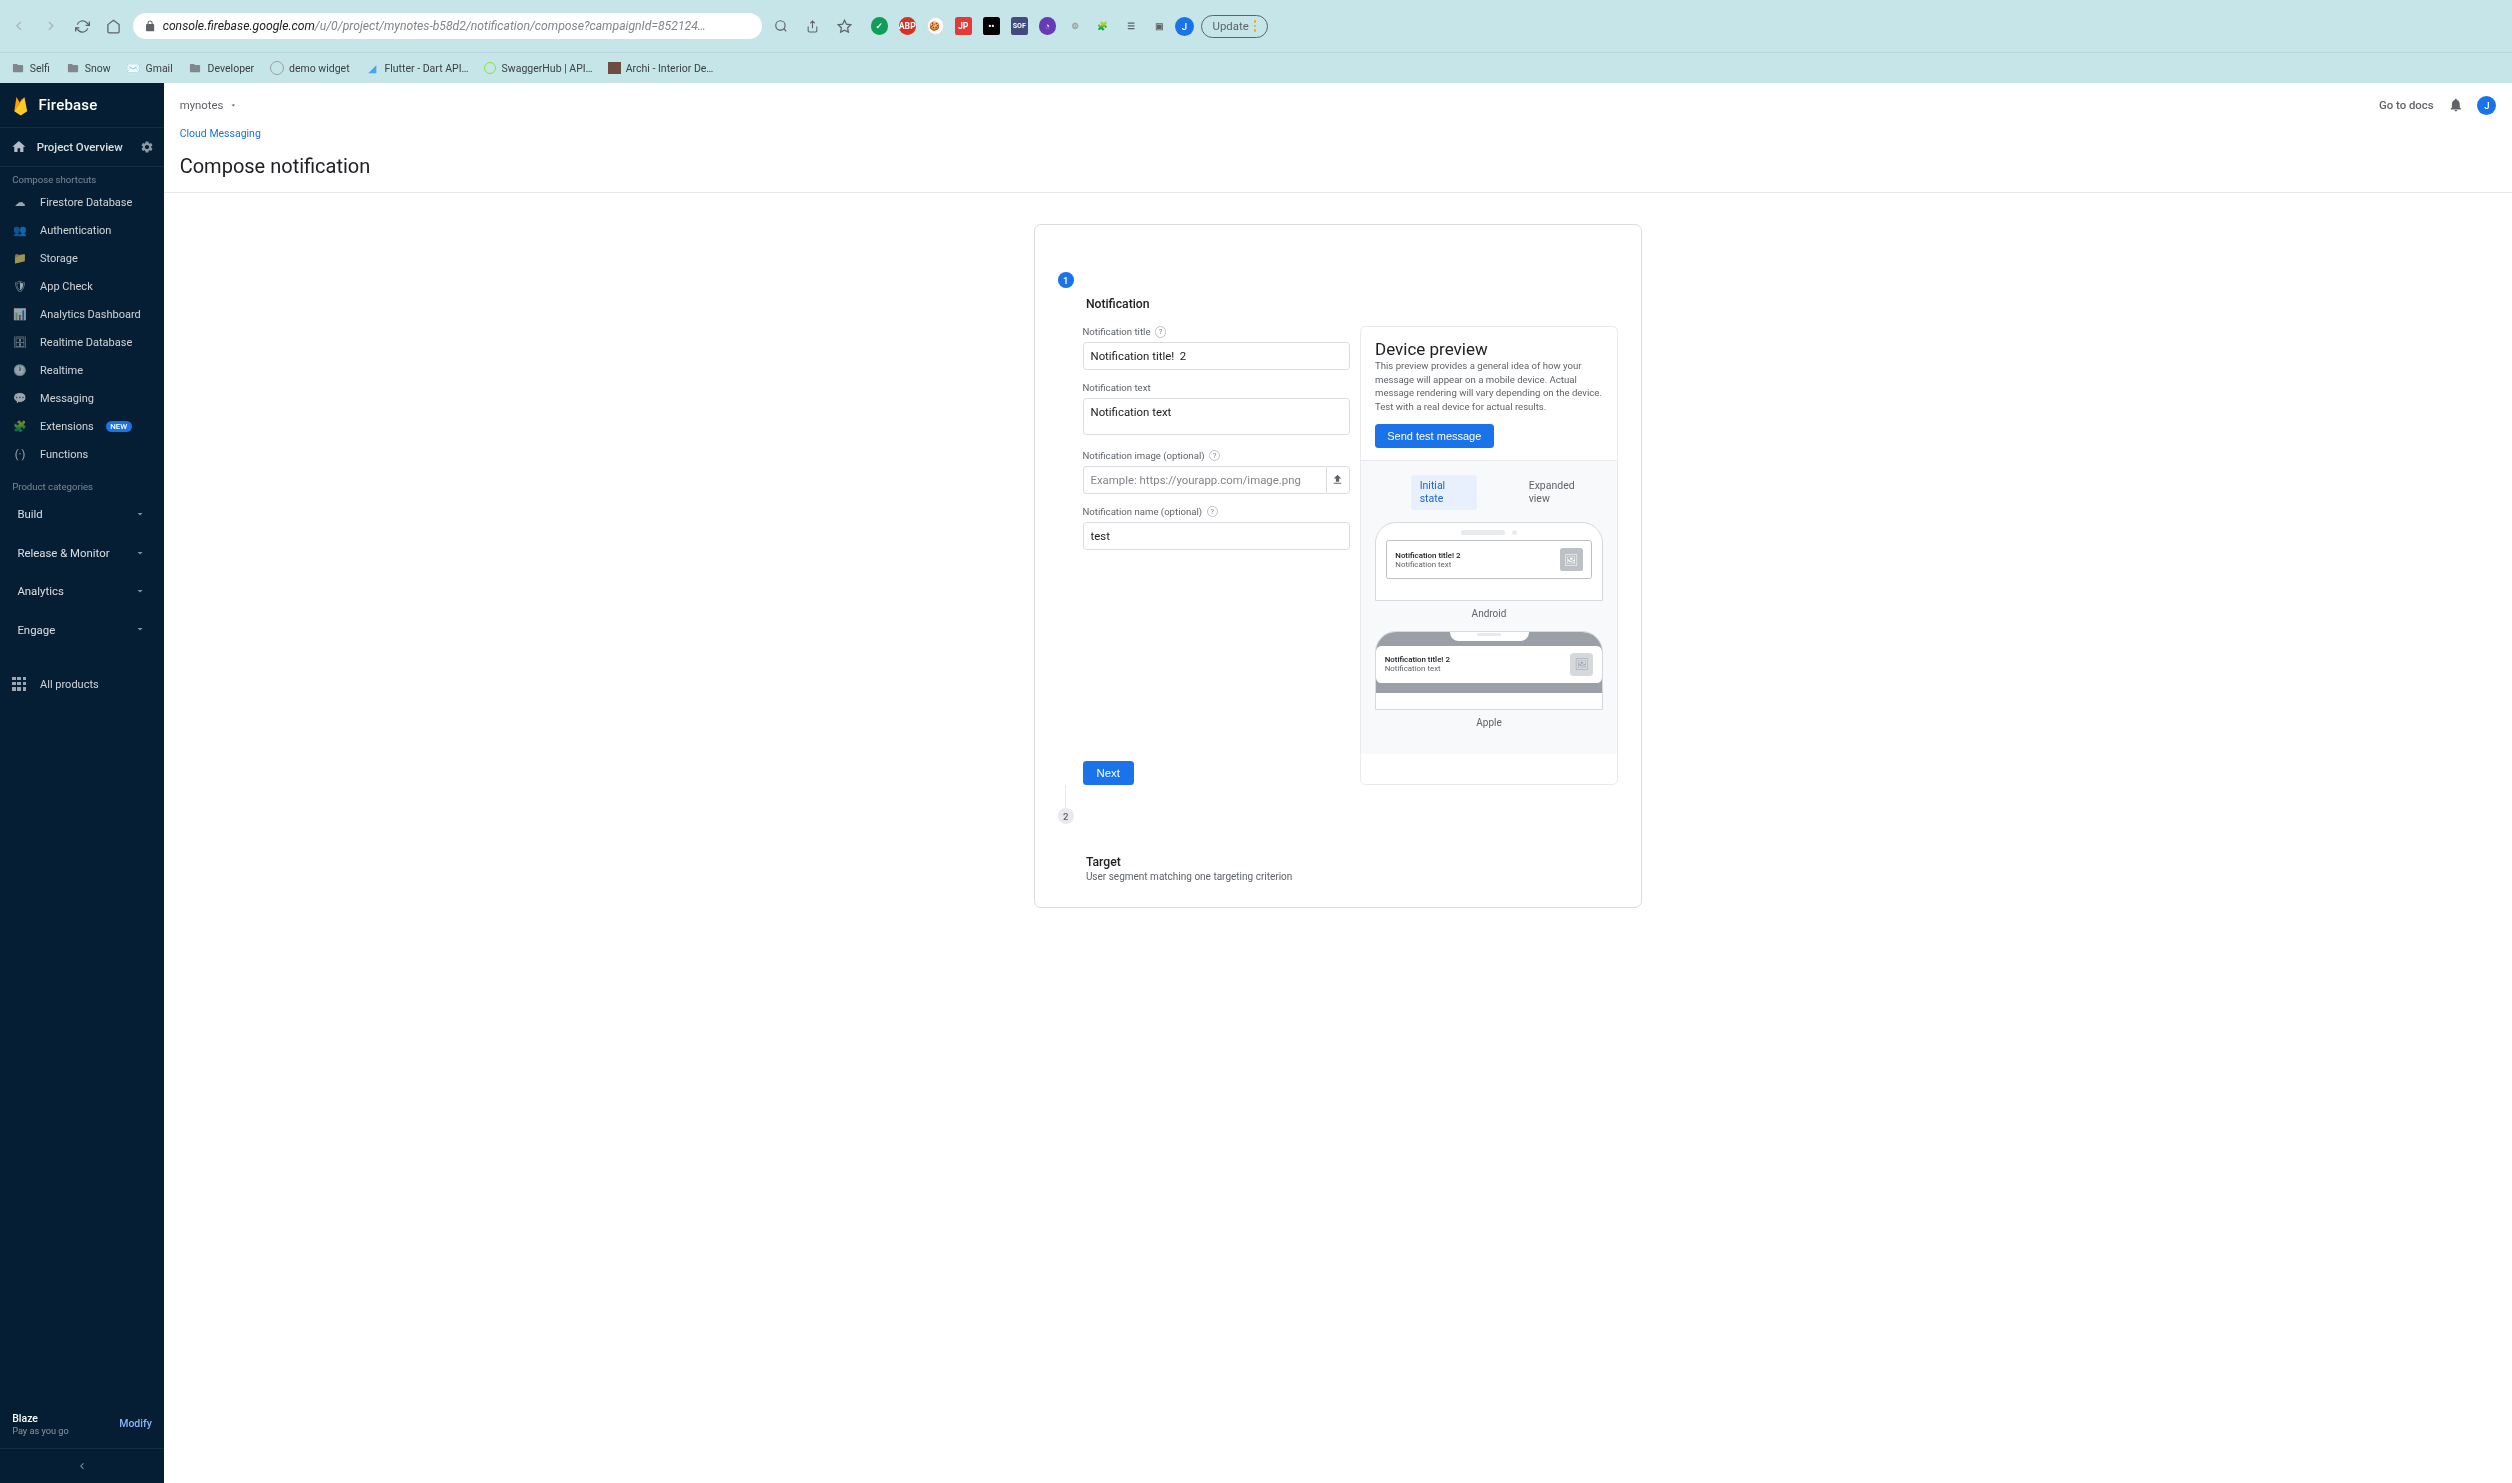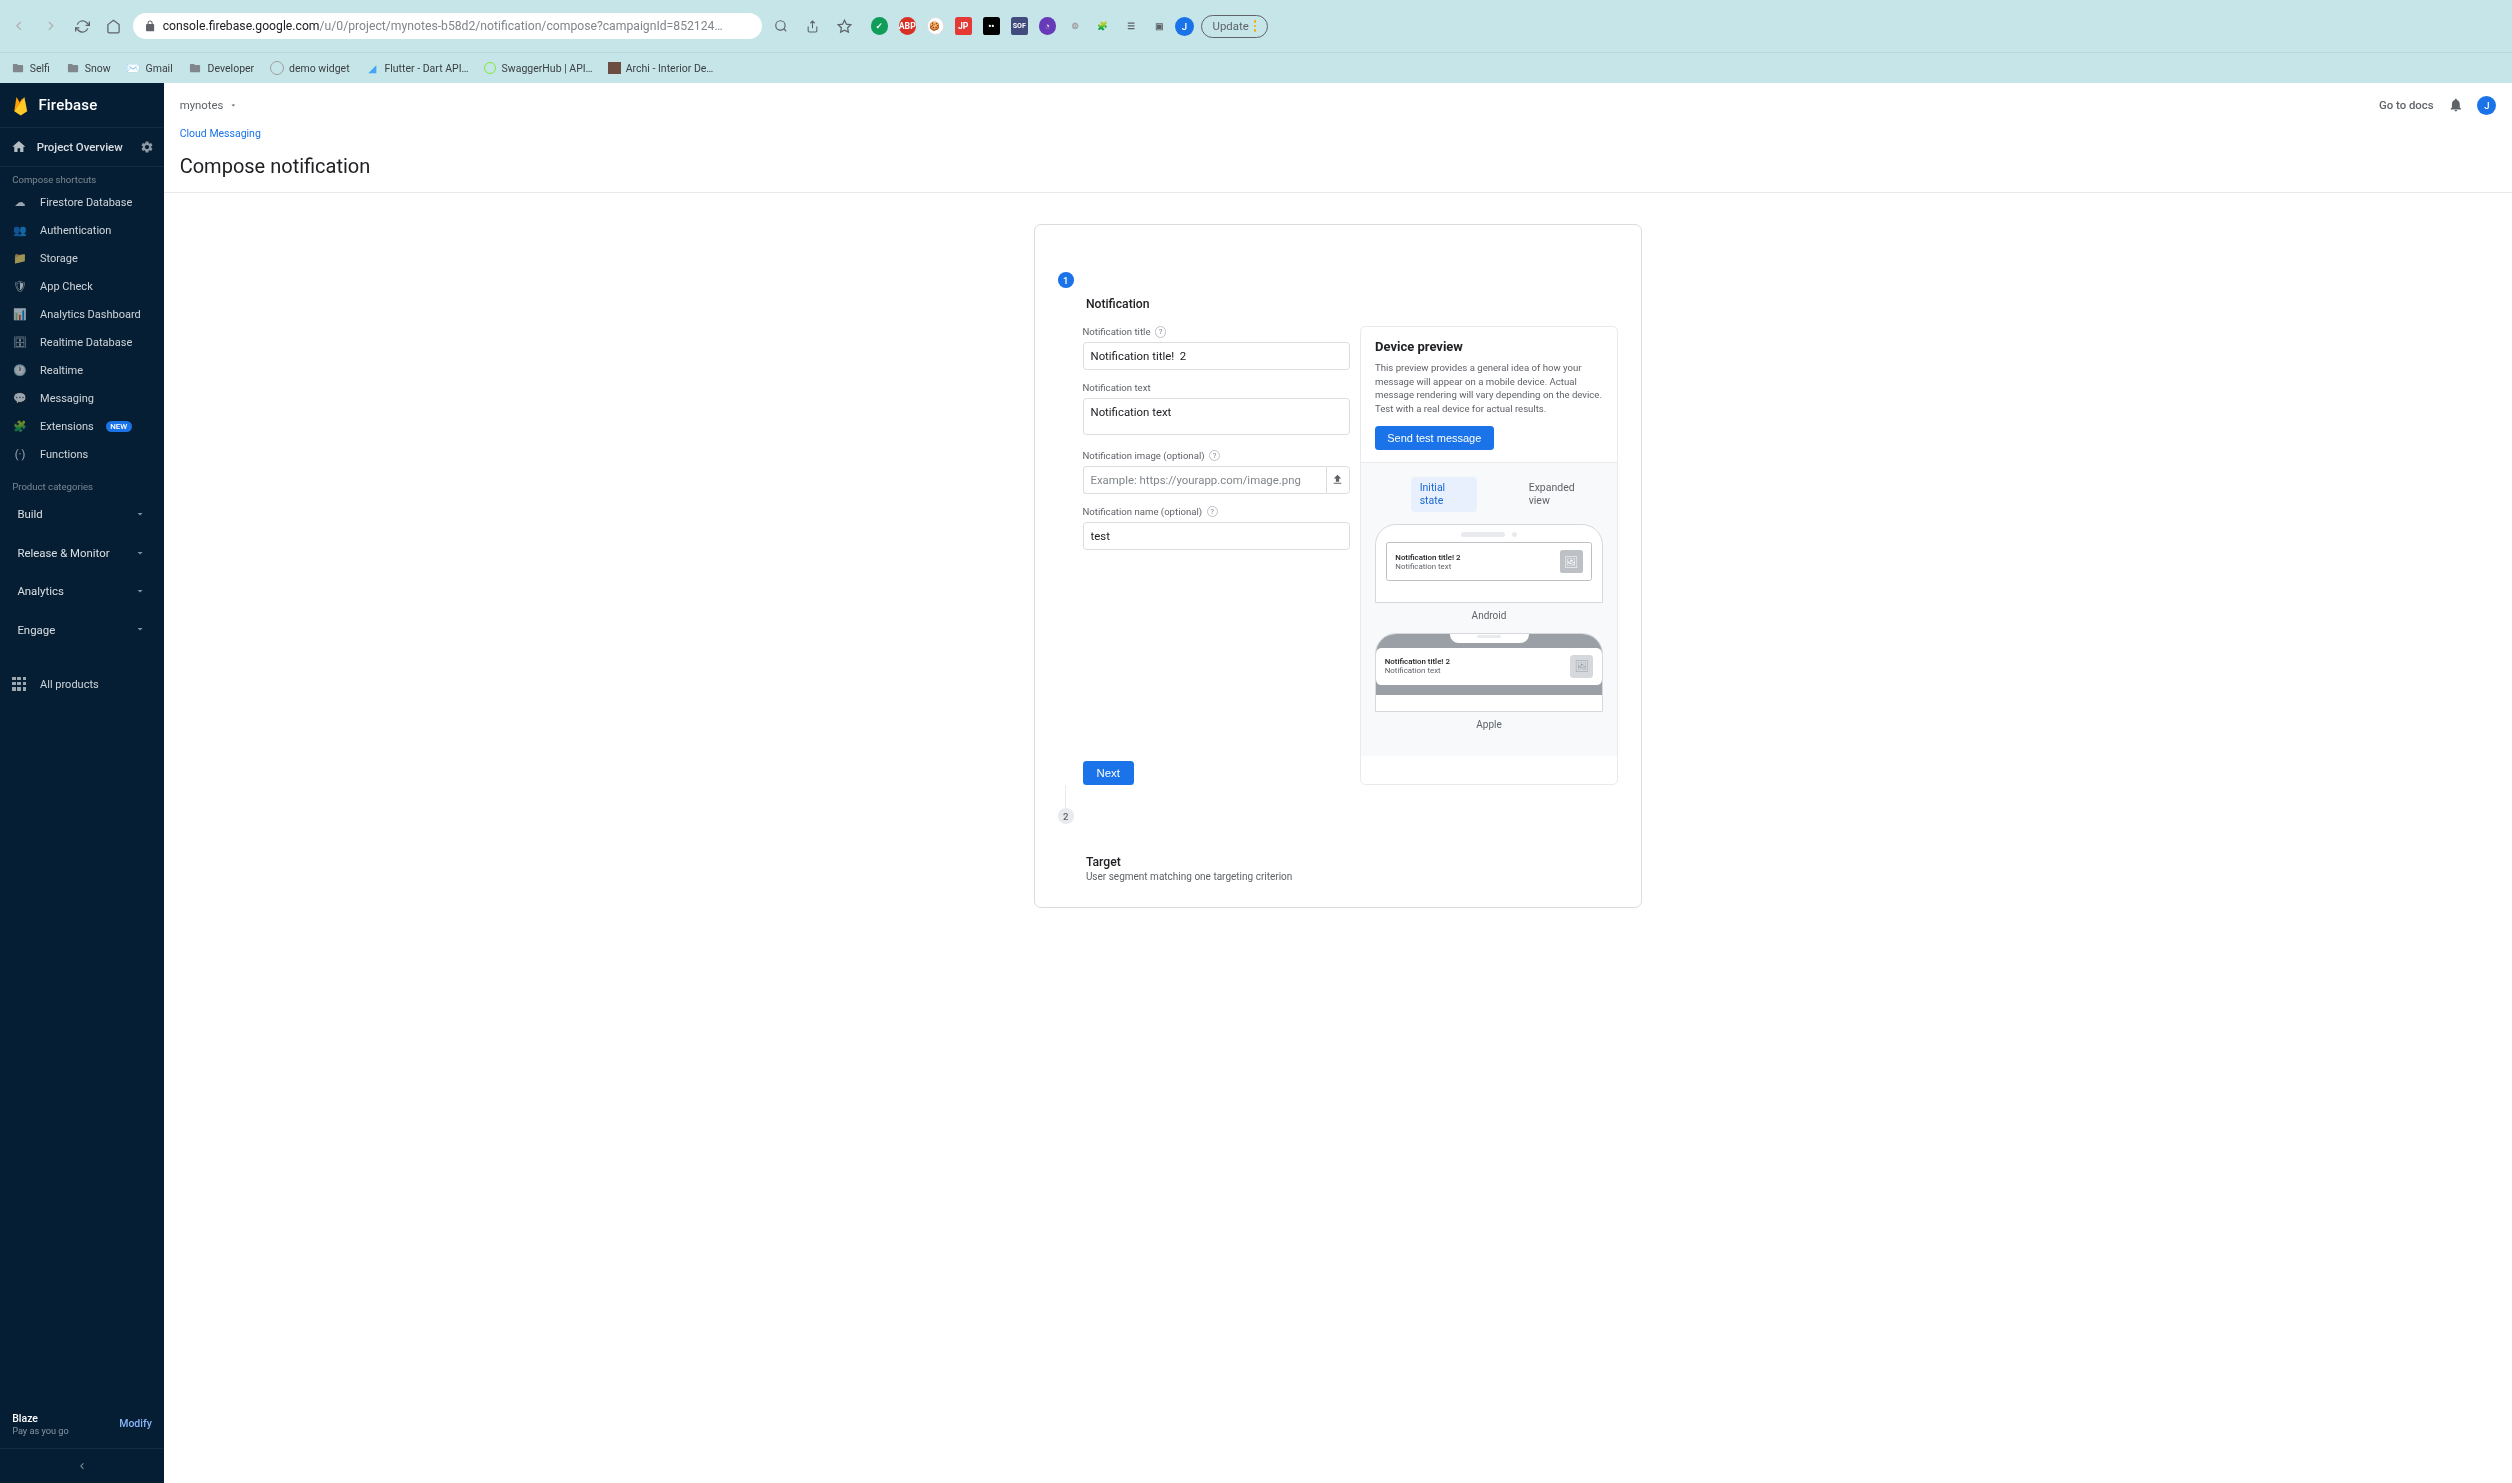--- a/index.html
+++ b/index.html
@@ -9,7 +9,7 @@
     .browser-chrome { background: #c5e5e8; height: 52px; display: flex; align-items: center; padding: 0 7px; gap: 7px; }
     .nav-btn { width: 24.5px; height: 24.5px; display: flex; align-items: center; justify-content: center; color: #5f6368; cursor: pointer; }
     .nav-btn.disabled { color: #b0b0b0; }
-    .address-bar { flex: 1; background: #fff; border-radius: 14px; height: 26px; display: flex; align-items: center; padding: 0 10.5px; gap: 7px; max-width: 629px; }
+    .address-bar { flex: 1; background: #fff; border-radius: 14px; height: 26px; display: flex; align-items: center; padding: 0 10.5px; gap: 7px; max-width: 629px; font-style: italic; }
     .lock-icon { width: 12.2px; height: 12.2px; }
     .url-text { flex: 1; font-size: 12.2px; color: #202124; white-space: nowrap; overflow: hidden; }
     .url-faded { color: #80868b; }

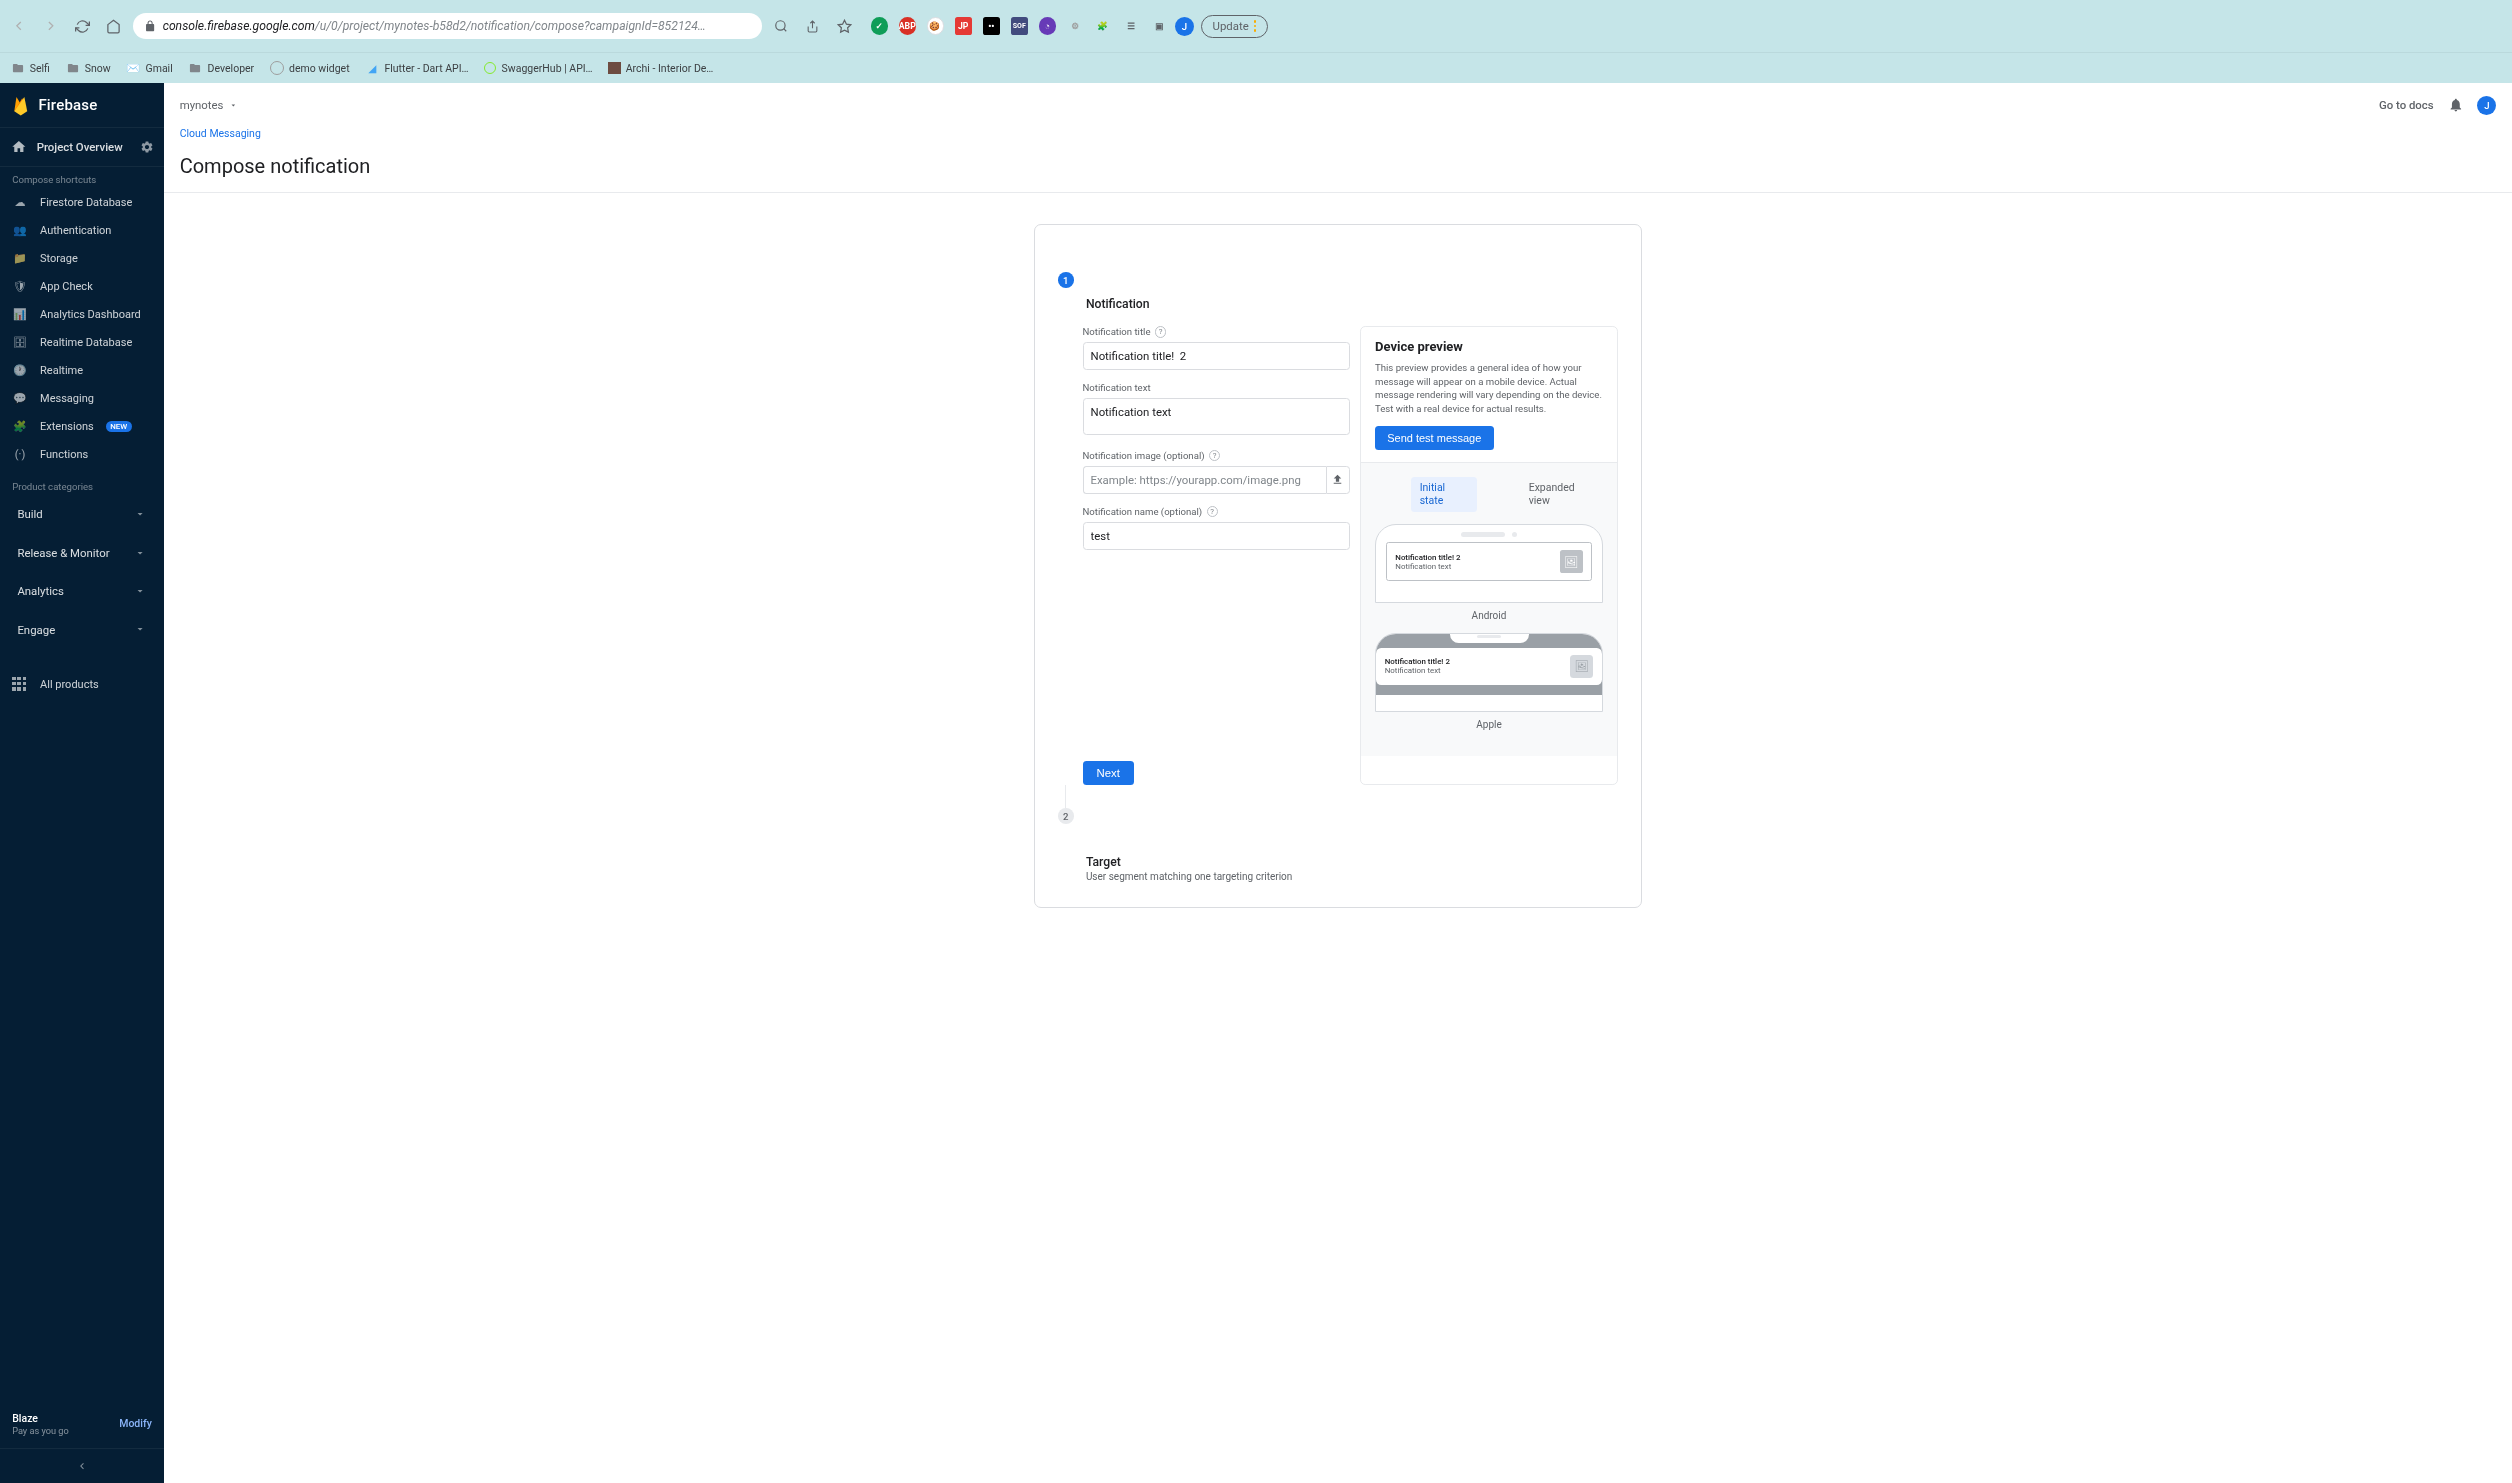--- a/index.html
+++ b/index.html
@@ -87,7 +87,7 @@
 
     .preview-col { flex: 1; border:0.9px solid #e8eaed; border-radius:5.2px; }
     .preview-header { padding: 12.2px 14px; }
-    .preview-header h4 { font-size:13px; font-weight:700; margin-bottom:7px;}
+    .preview-header h4 { font-size:17px; font-weight:400; }
     .preview-desc { font-size:9.6px; color:#5f6368; line-height:1.4; margin-bottom:10.5px;}
     .test-btn { background:#1a73e8; color:#fff; border:none; border-radius:3.5px; padding:6.1px 12.2px; font-size:11px; font-weight:500; cursor:pointer;}
     .preview-body { background:#f8f9fa; border-top:0.9px solid #e8eaed; padding: 14px;}

